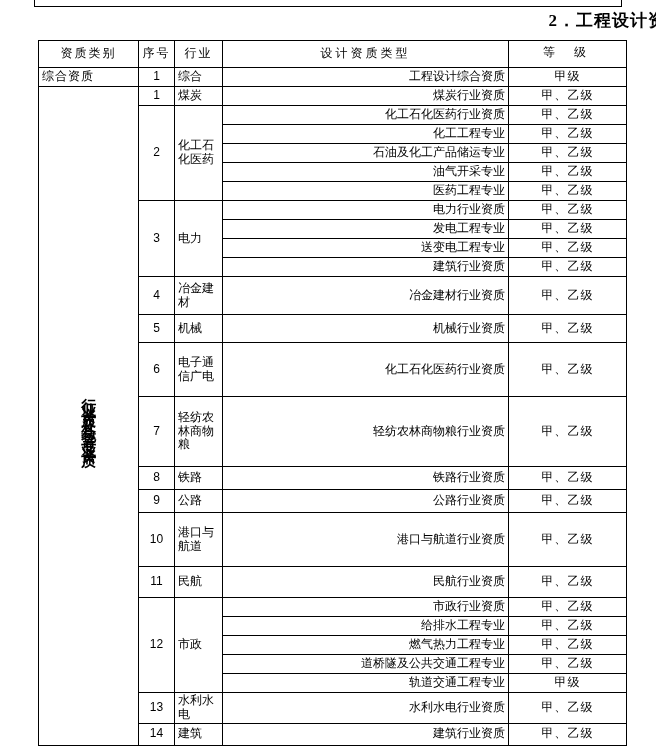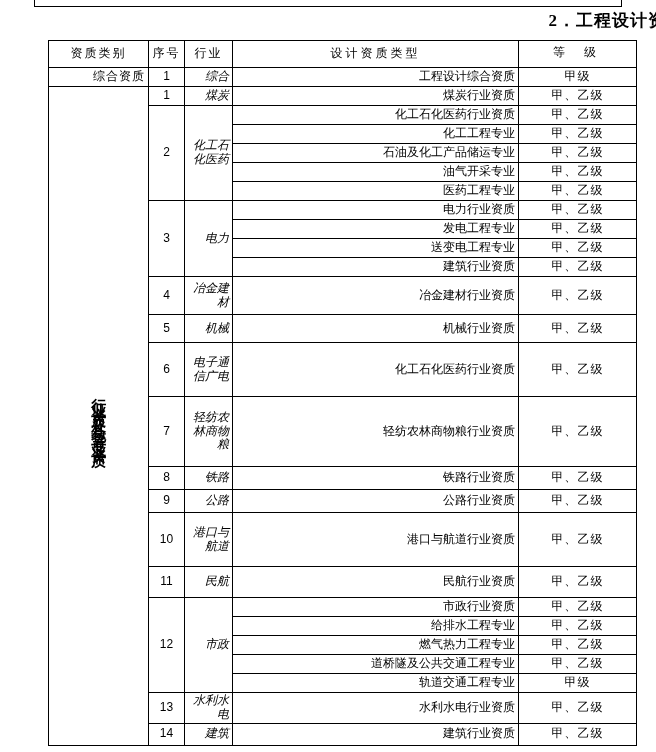--- a/index.html
+++ b/index.html
@@ -46,7 +46,7 @@
   }
   table.main {
     position: absolute;
-    left: 48px;
+    left: 38px;
     top: 40px;
     width: 588px;
     border-collapse: collapse;

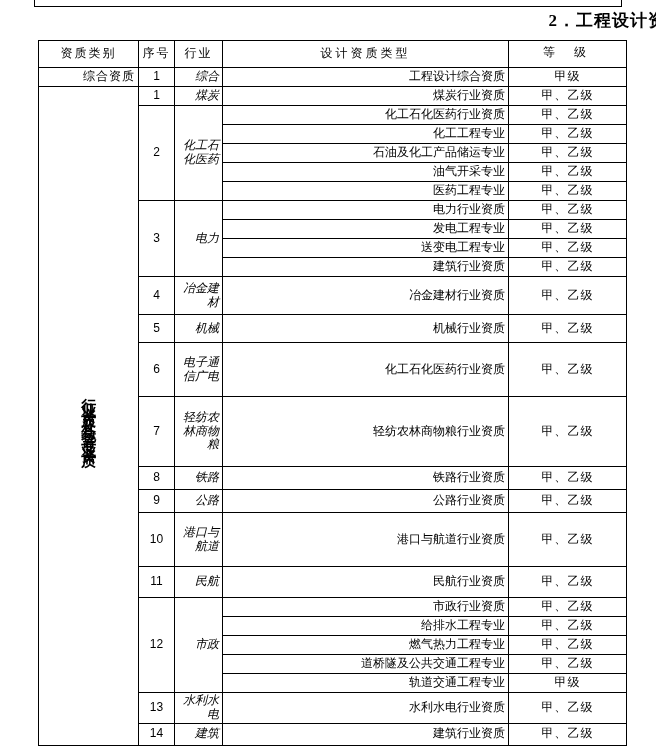--- a/index.html
+++ b/index.html
@@ -82,7 +82,7 @@
   td.left { text-align: right; padding-left: 6px; }
 
   td.cat-compr {
-    text-align: right;
+    text-align: left;
     font-size: 14px;
     font-weight: bold;
     letter-spacing: 1px;

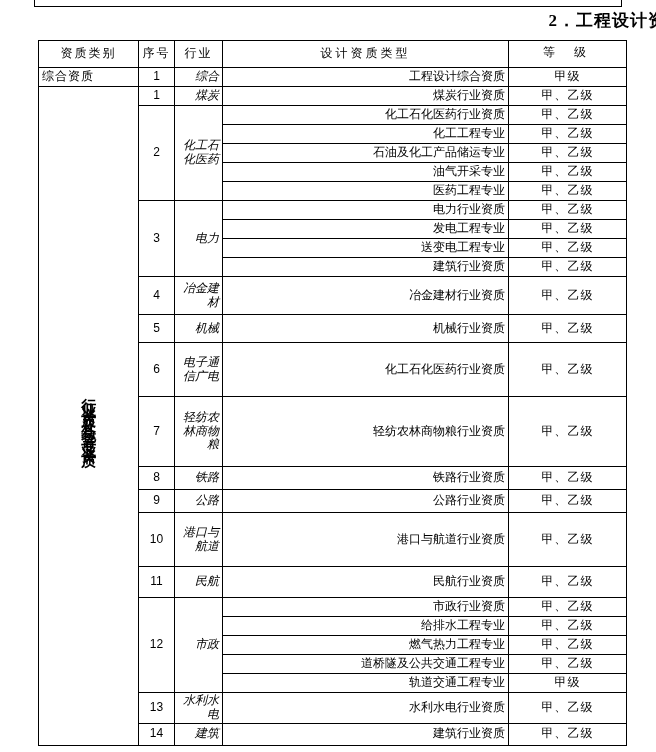--- a/index.html
+++ b/index.html
@@ -104,10 +104,9 @@
     font-size: 15px;
   }
   td.ind {
-    text-align: right;
+    text-align: left;
     font-size: 12px;
     line-height: 1.15;
-    font-style: italic;
   }
   td.lvl {
     text-align: center;

